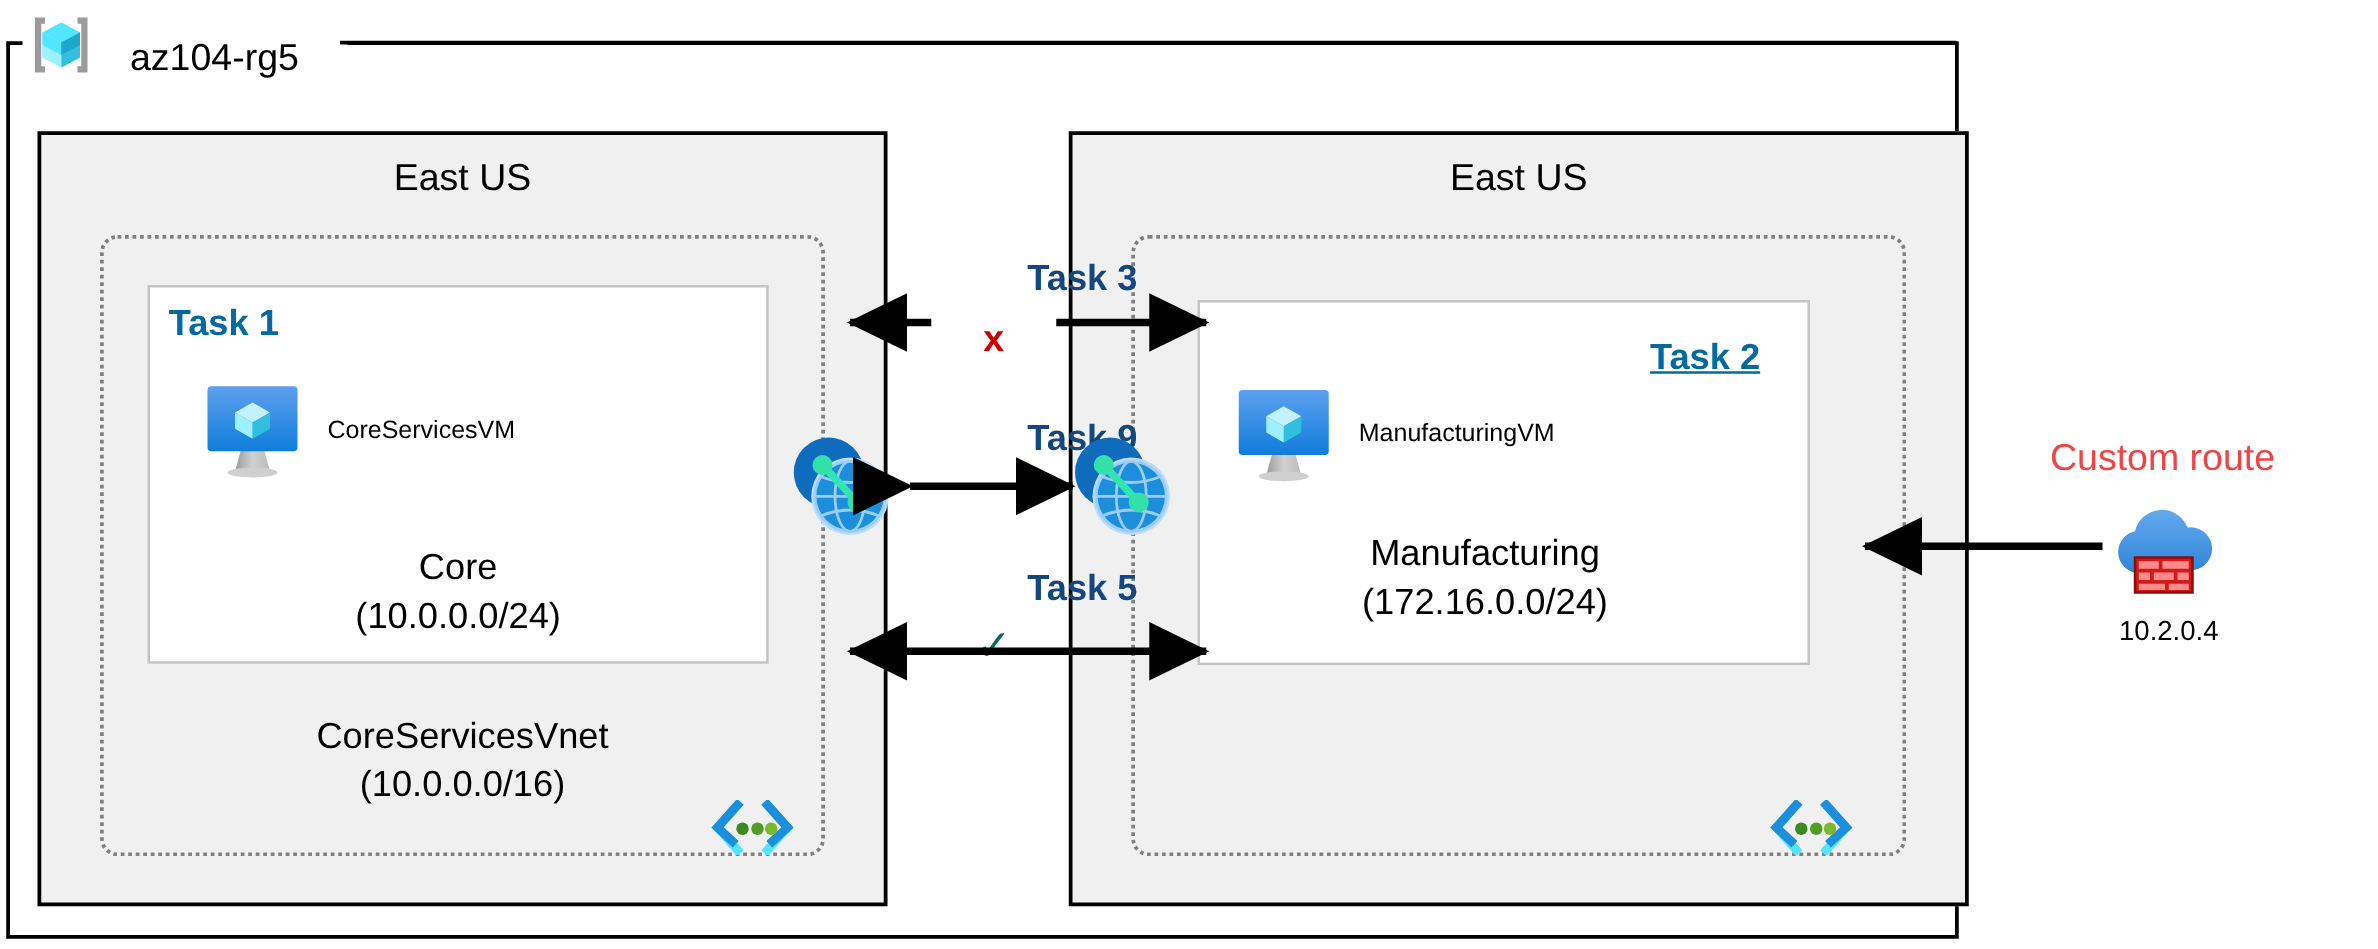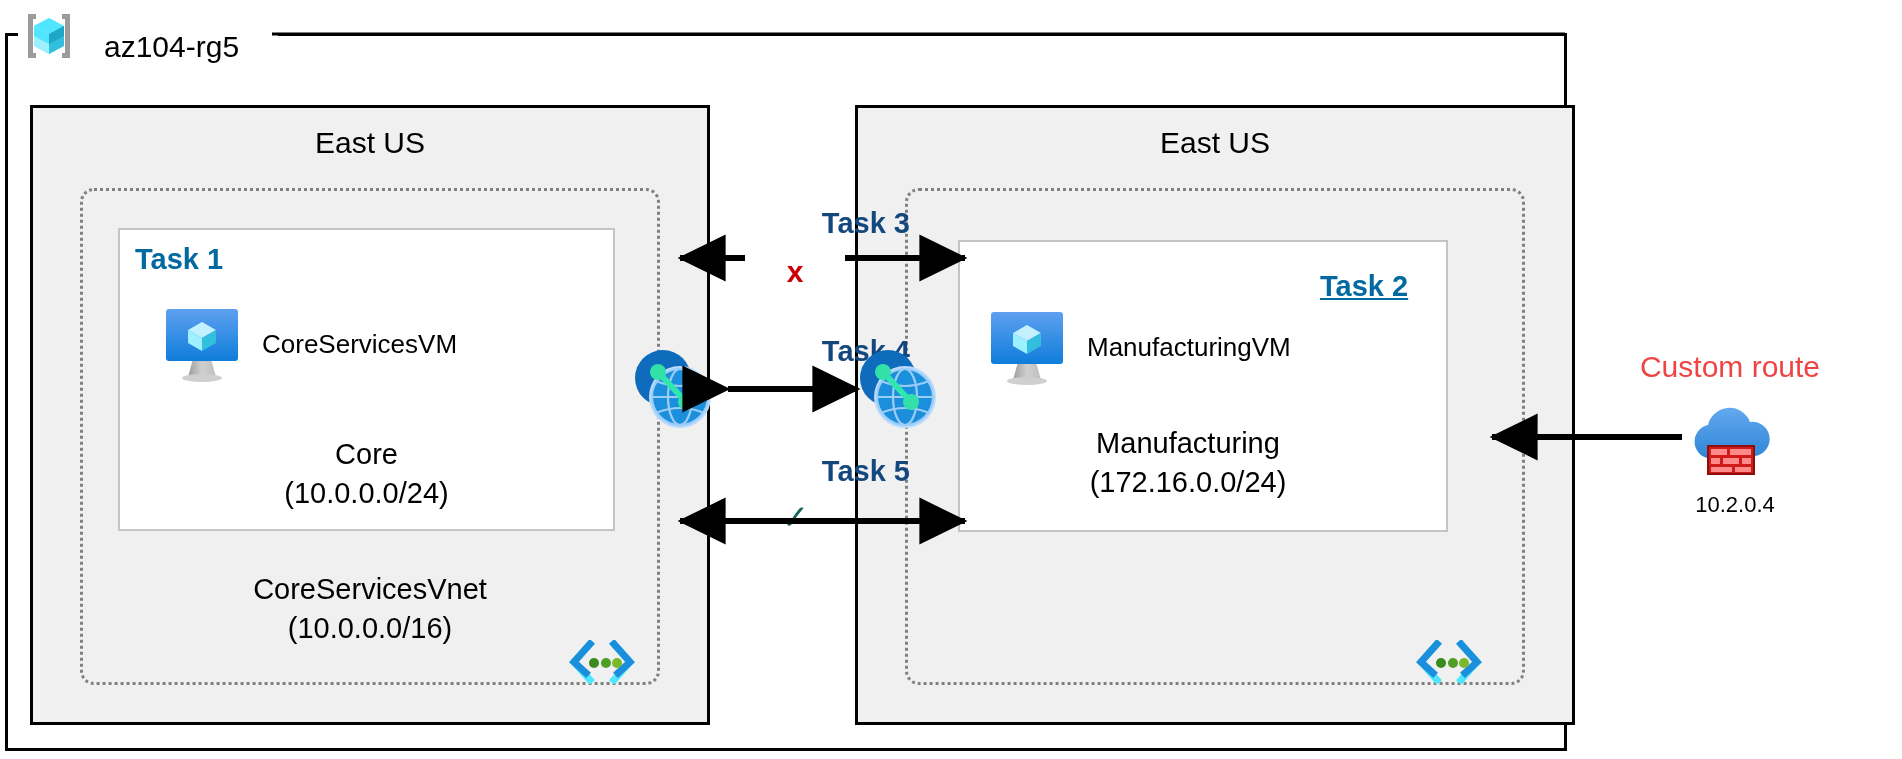--- a/index.html
+++ b/index.html
@@ -114,7 +114,7 @@
     align-items:center;
     gap:18px;
   }
-  .vm-name{ font-size:26px; color:#000000; white-space:nowrap;text-align:center; }
+  .vm-name{ font-size:20px; color:#000000; white-space:nowrap;text-align:center; }
   .subnet-cidr{
     position:absolute;
     left:0; right:0;

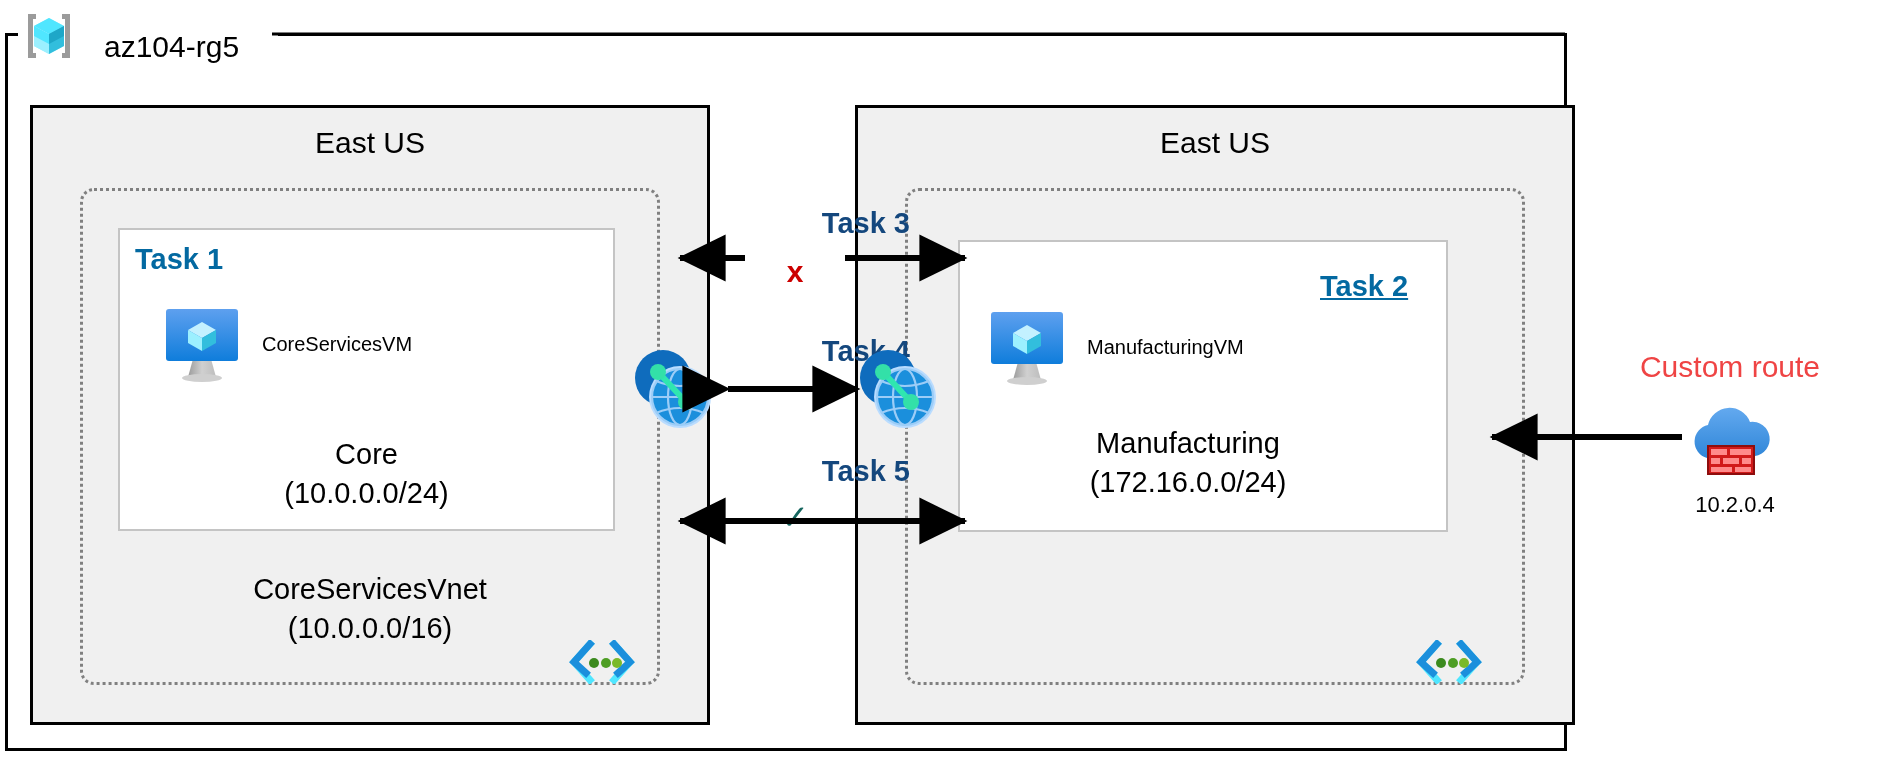--- a/index.html
+++ b/index.html
@@ -321,7 +321,7 @@
   <div class="mid-label" style="left:680px; width:230px; top:207px;">Task 3</div>
   <div class="mark mark-x" style="left:680px; width:230px; top:255px;">x</div>
 
-  <div class="mid-label" style="left:680px; width:230px; top:335px;">Task 4</div>
+  <div class="mid-label" style="left:680px; width:230px; top:335px;">Task 9</div>
 
   <div class="mid-label" style="left:680px; width:230px; top:455px;">Task 5</div>
   <div class="mark mark-check" style="left:680px; width:230px; top:497px;">✓</div>

